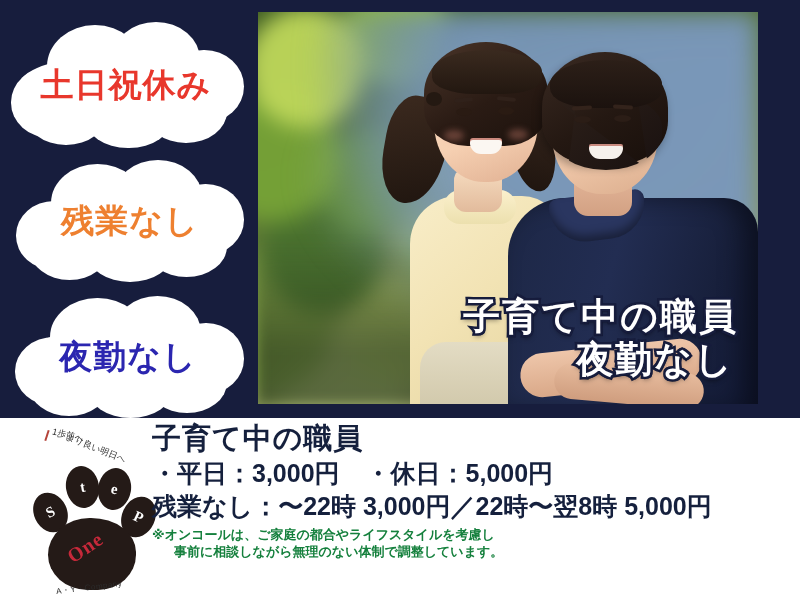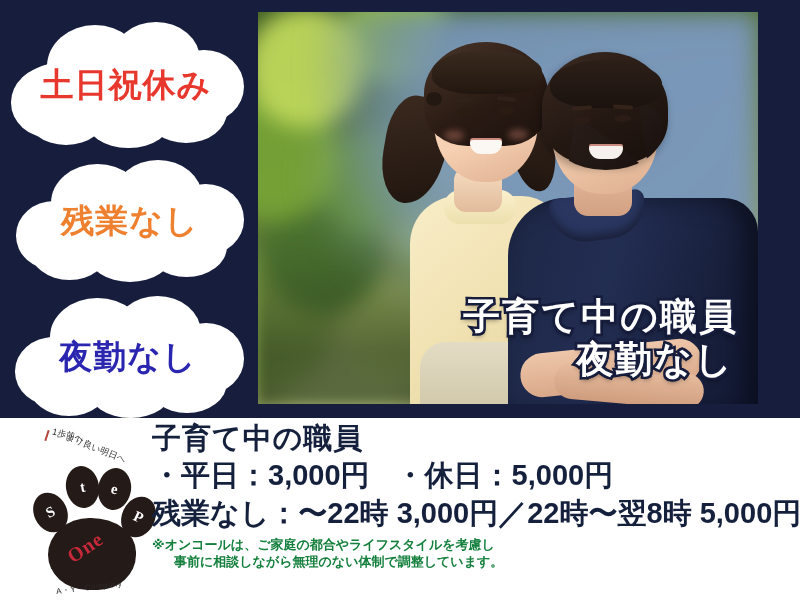--- a/index.html
+++ b/index.html
@@ -350,7 +350,7 @@
     line-height:1.15;
   }
   .prow {
-    font-size:29px;
+    font-size:25px;
     font-weight:700;
     color:#15203d;
     letter-spacing:0px;

